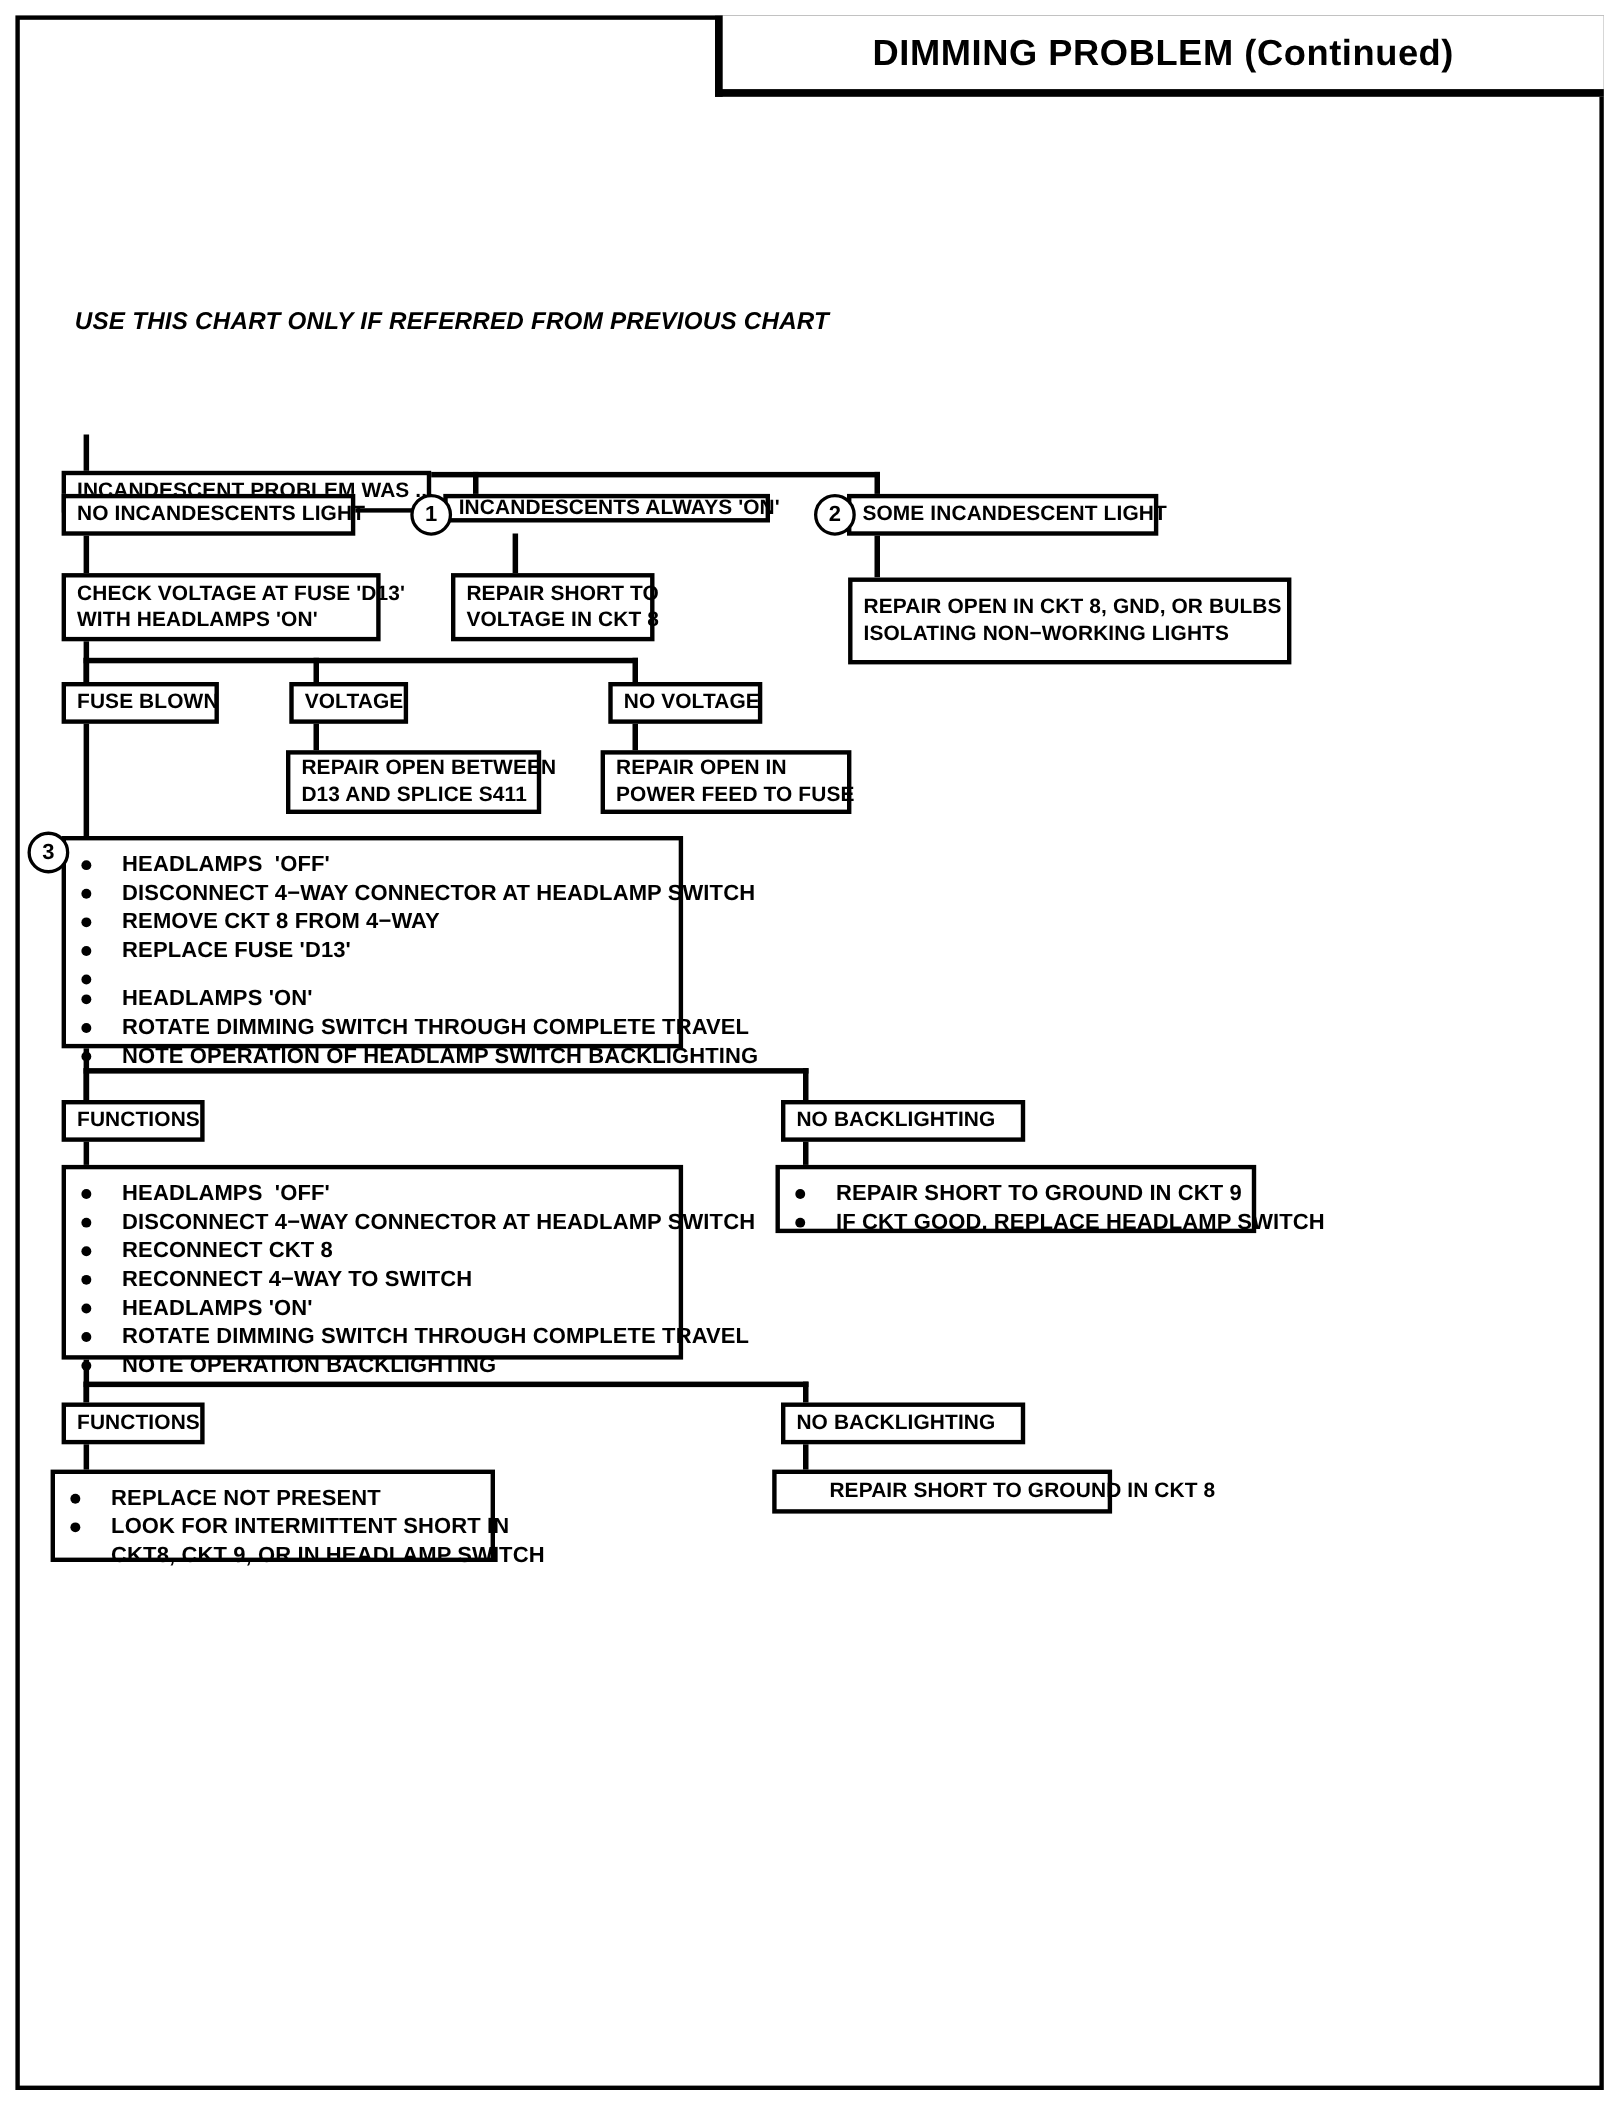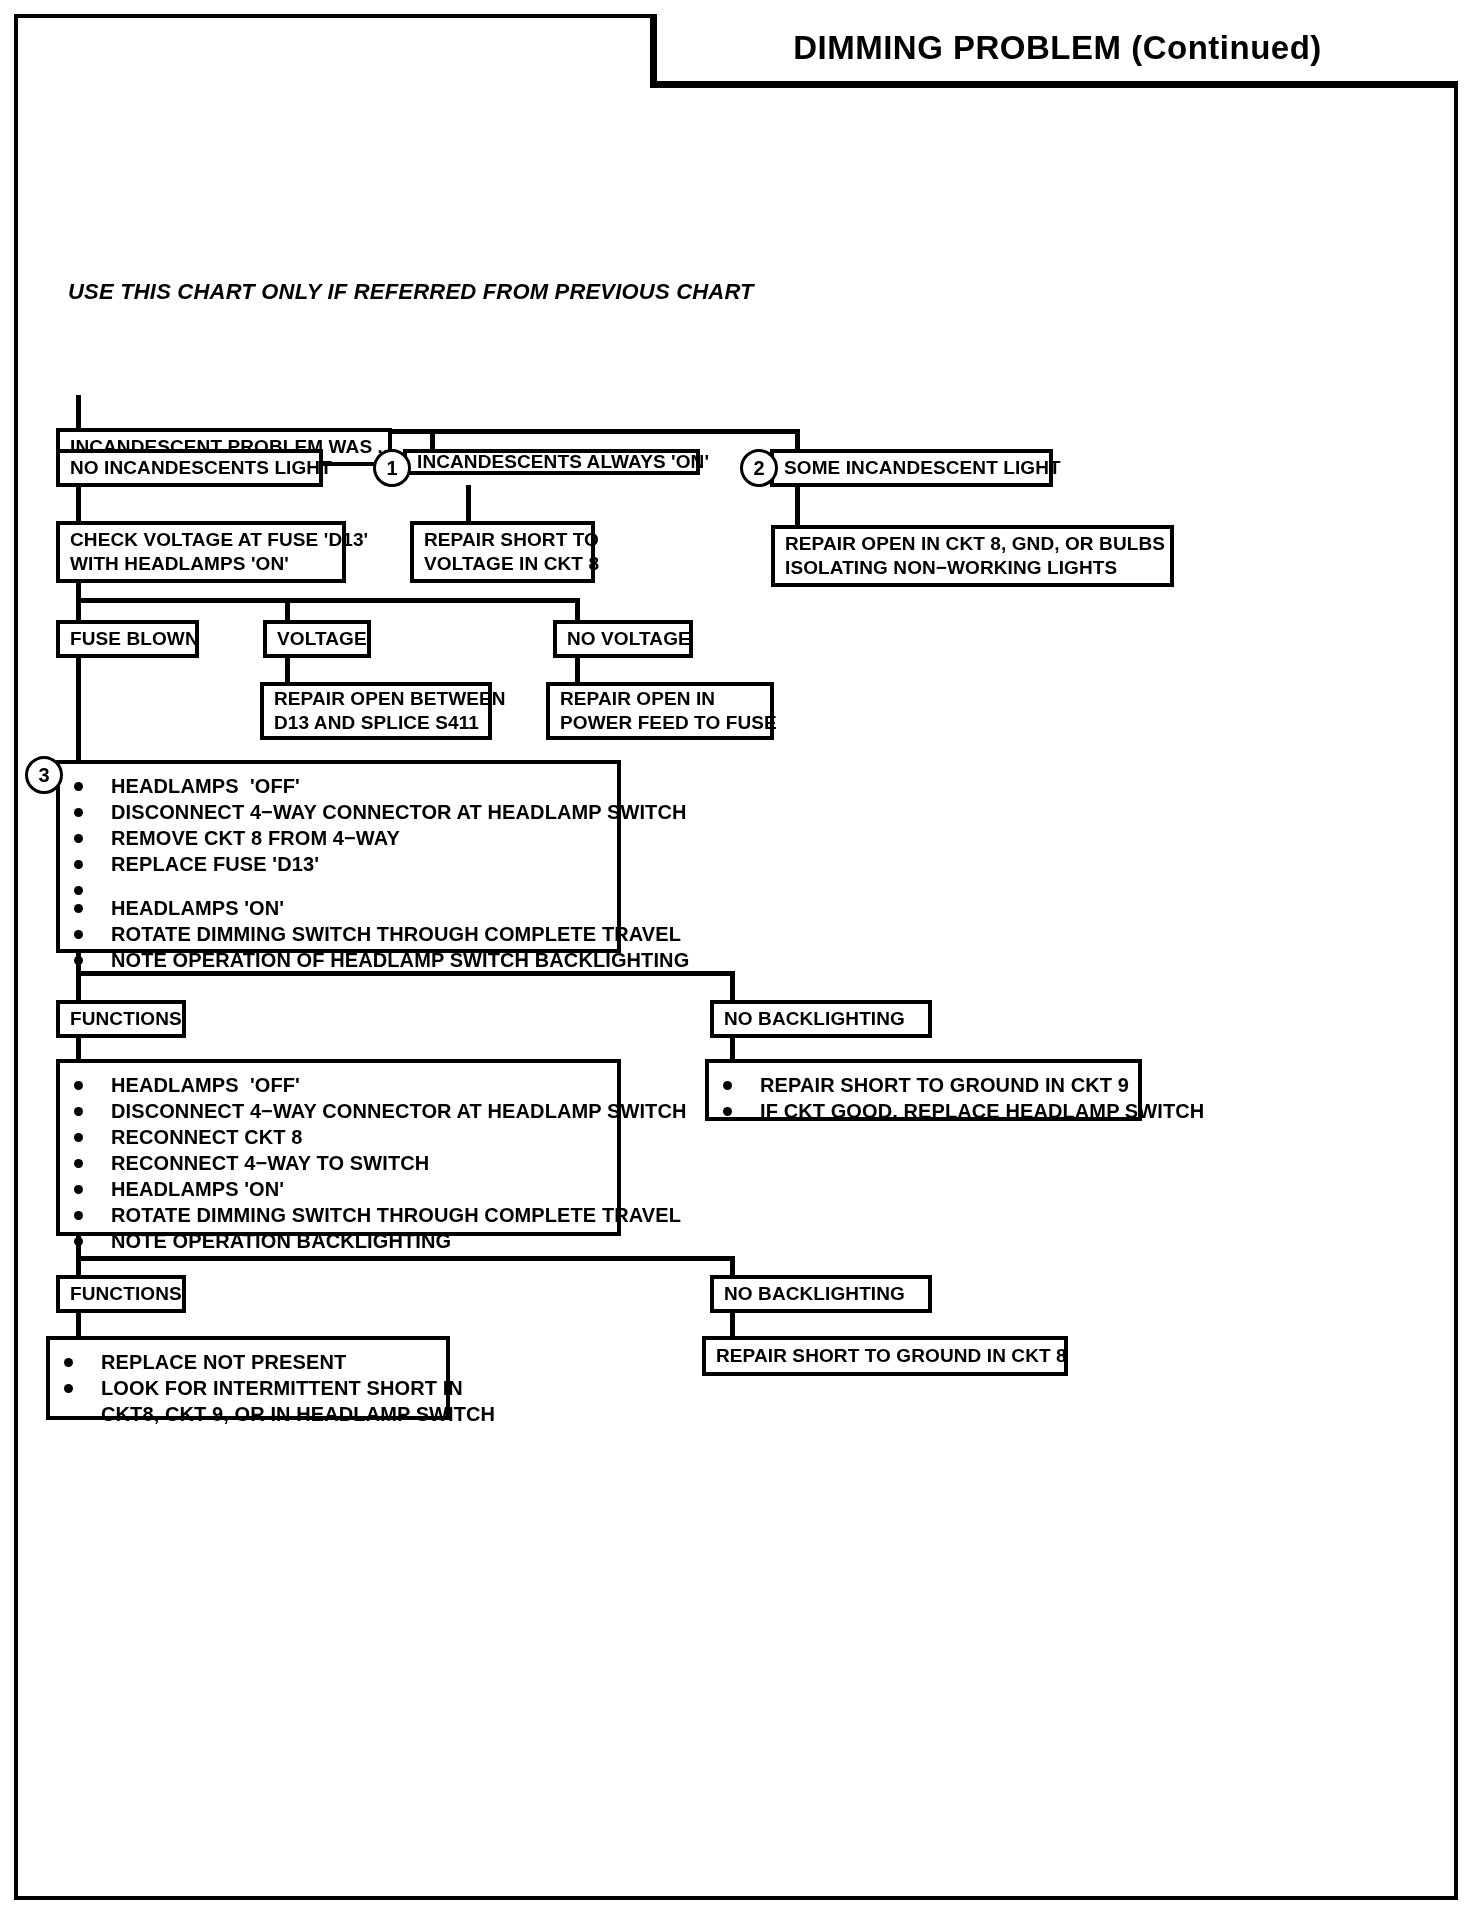--- a/index.html
+++ b/index.html
@@ -224,7 +224,7 @@
     <div class="line">VOLTAGE IN CKT 8</div>
   </div>
 
-  <div class="node" style="left:771px; top:525px; width:403px; height:62px;">
+  <div class="node" style="left:771px; top:525px; width:403px; height:79px;">
     <div class="line">REPAIR OPEN IN CKT 8, GND, OR BULBS</div>
     <div class="line">ISOLATING NON−WORKING LIGHTS</div>
   </div>

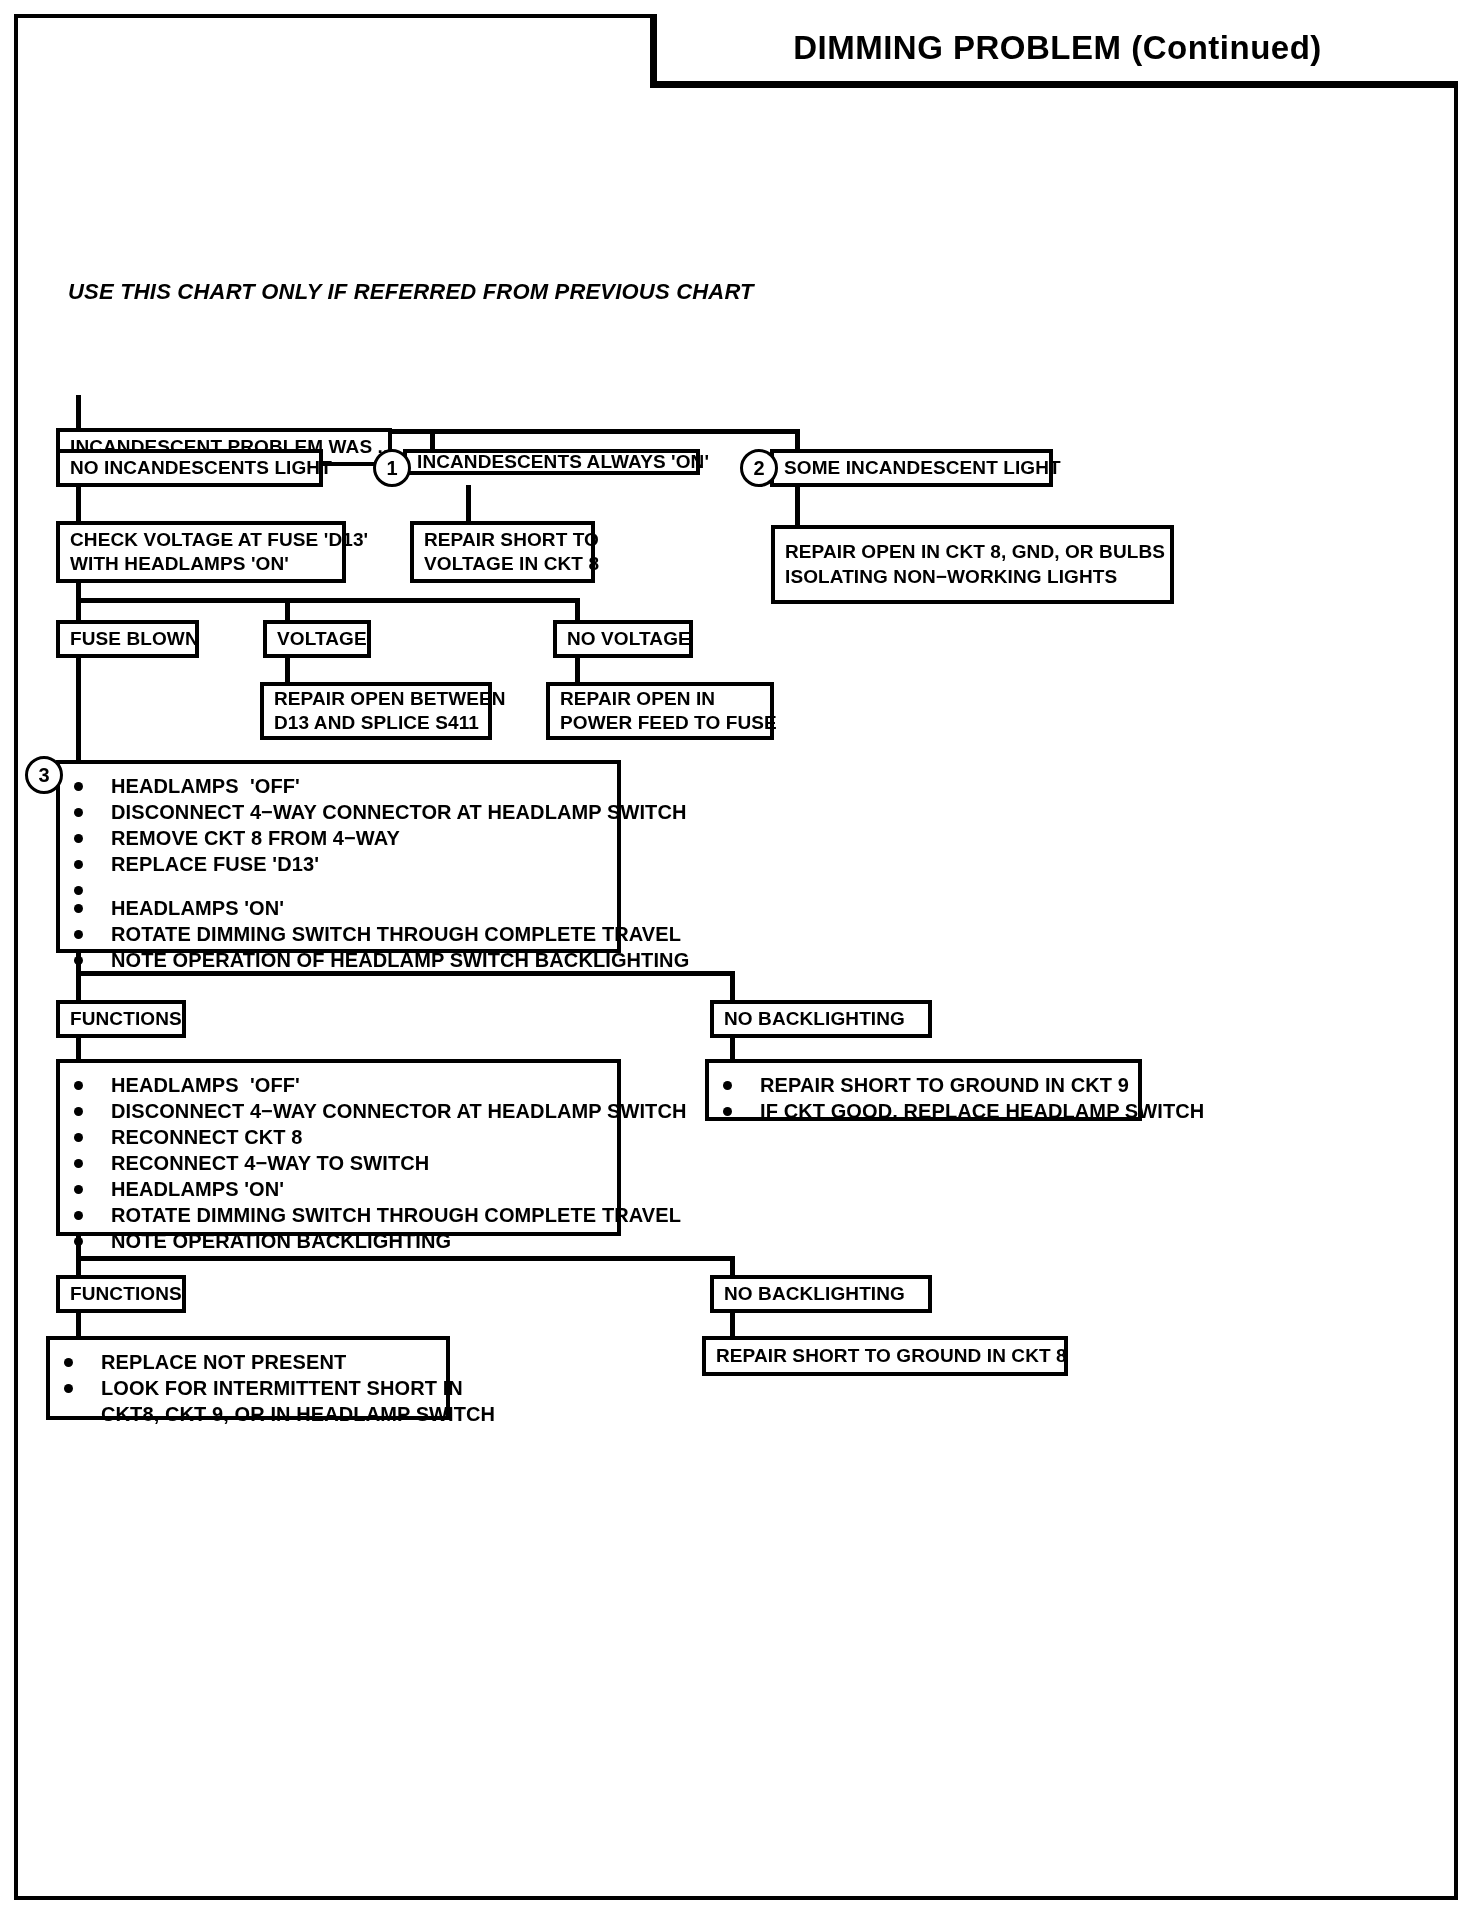--- a/index.html
+++ b/index.html
@@ -358,7 +358,7 @@
     </div>
   </div>
 
-  <div class="node" style="left:702px; top:1336px; width:366px; height:40px;">
+  <div class="node" style="left:702px; top:1336px; width:309px; height:40px;padding-left:38px;">
     <div class="line">REPAIR SHORT TO GROUND IN CKT 8</div>
   </div>
 

